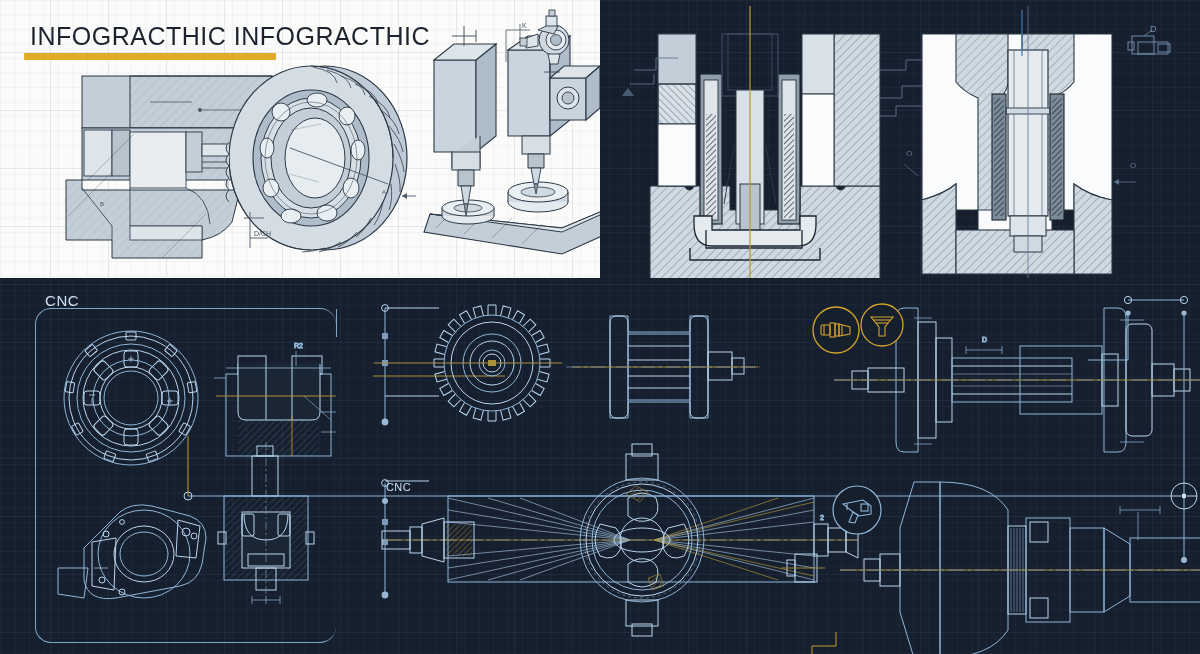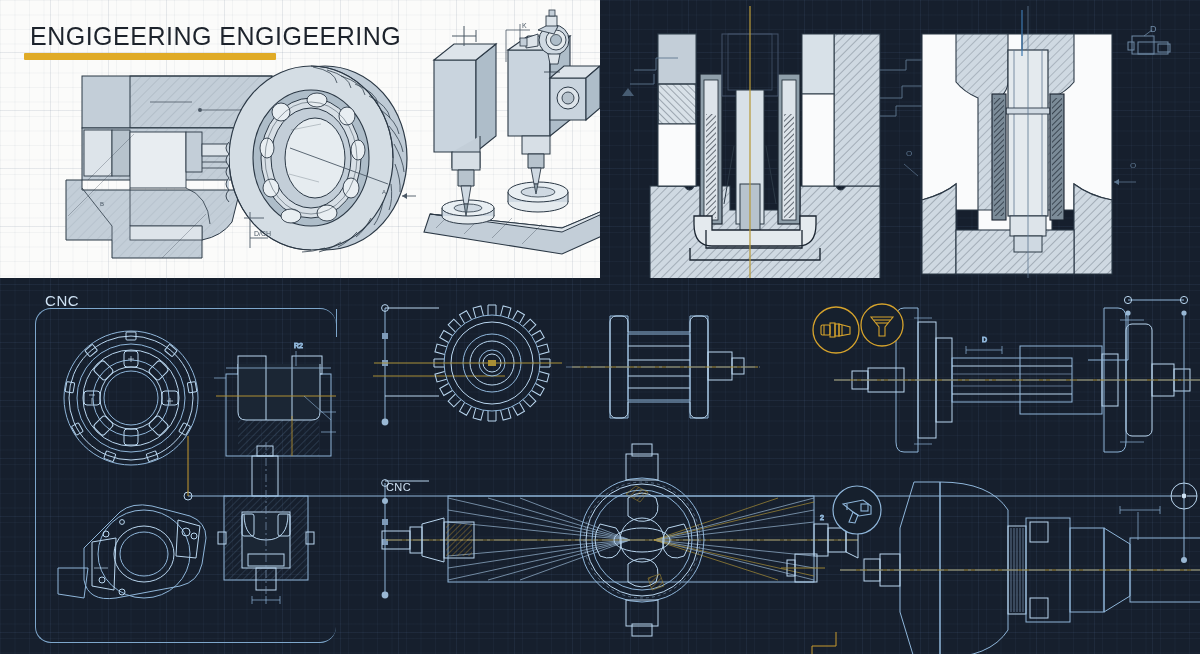--- a/index.html
+++ b/index.html
@@ -701,7 +701,7 @@
     <div class="grid-light"></div>
     <div class="grid-light2"></div>
 
-    <div class="title no-sel">ENGIGEERING ENGIGEERING</div>
+    <div class="title no-sel">INFOGRACTHIC INFOGRACTHIC</div>
     <div class="title-rule"></div>
 
     <svg class="fig" style="left:0;top:0;" width="600" height="278" viewBox="0 0 600 278">

